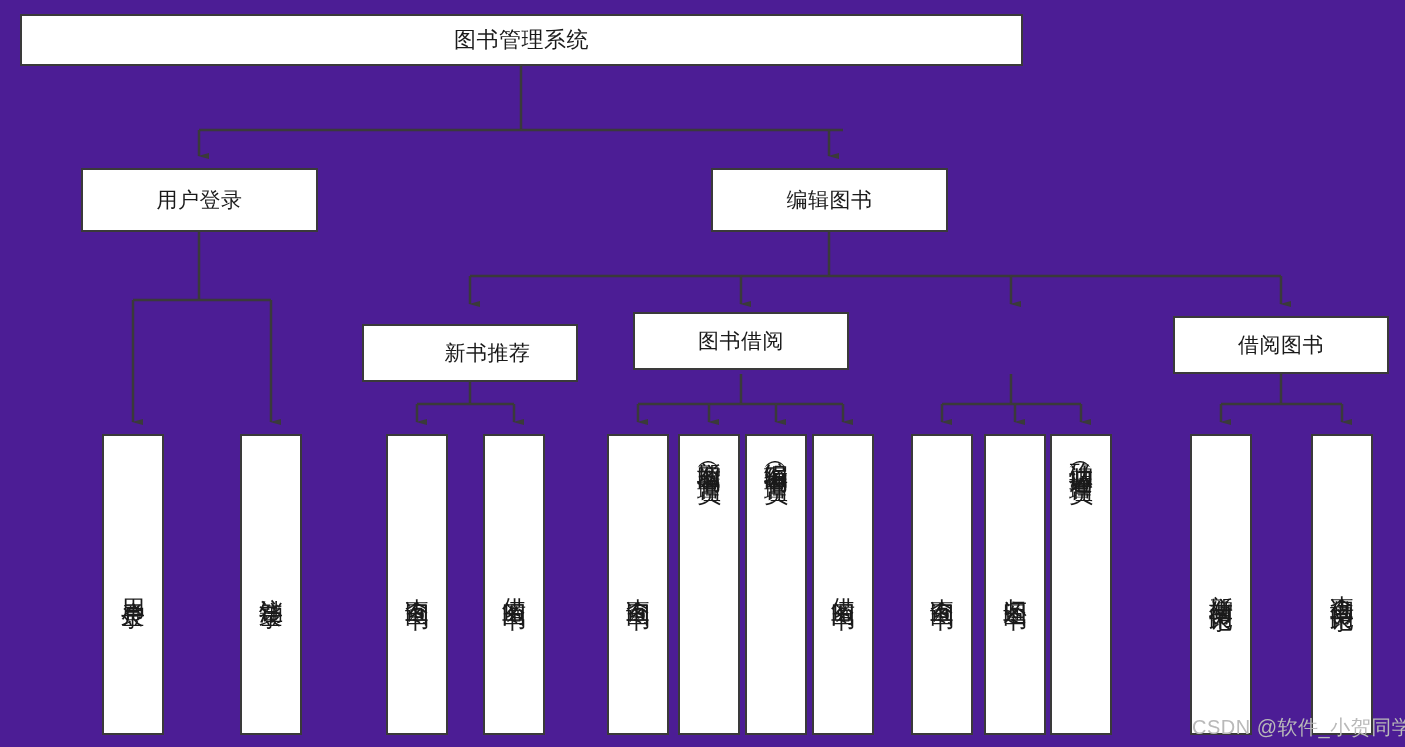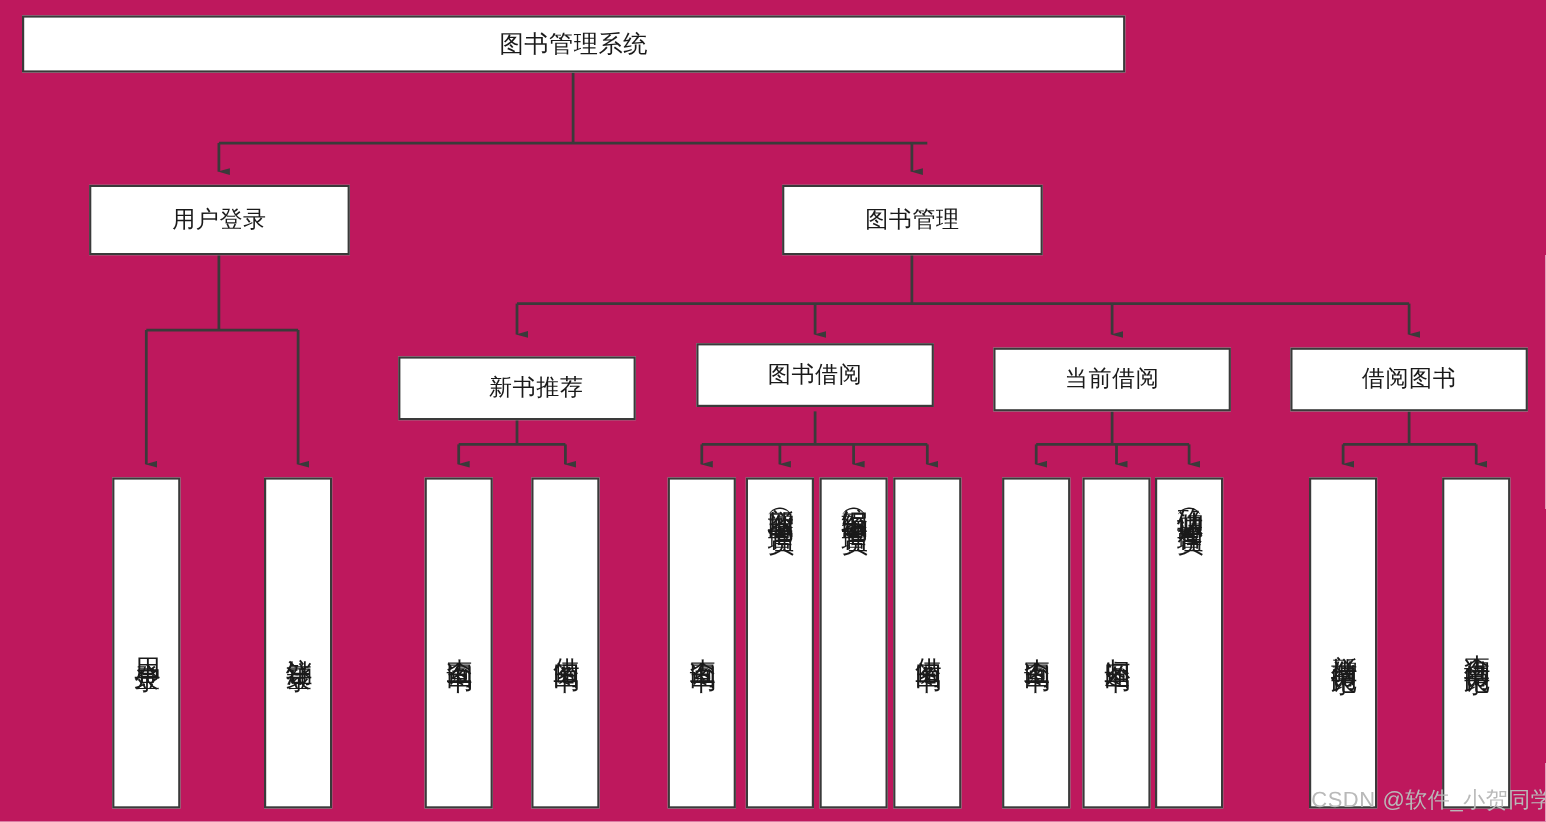--- a/index.html
+++ b/index.html
@@ -15,7 +15,7 @@
     position: relative;
     width: 1405px;
     height: 747px;
-    background: #be185d;
+    background: #4c1d95;
     overflow: hidden;
   }
   #edges {

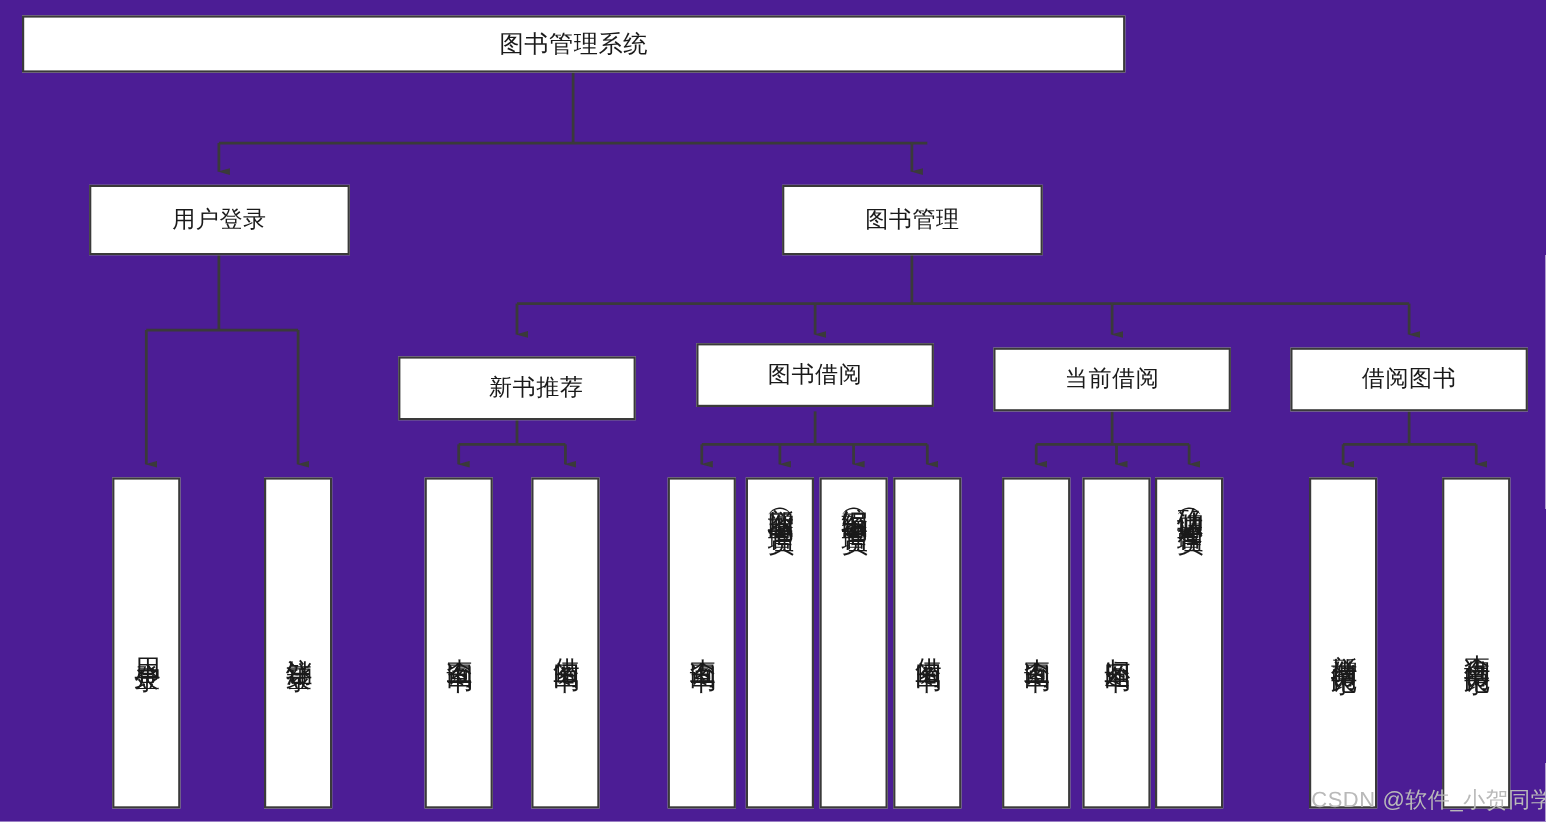--- a/index.html
+++ b/index.html
@@ -141,7 +141,7 @@
     <span class="lbl">用户登录</span>
   </div>
   <div class="node horiz" style="left:711px;top:168px;width:237px;height:64px;">
-    <span class="lbl">图书管理</span>
+    <span class="lbl">编辑图书</span>
   </div>
 
   <div class="node horiz" style="left:362px;top:324px;width:216px;height:58px;padding-left:35px;">

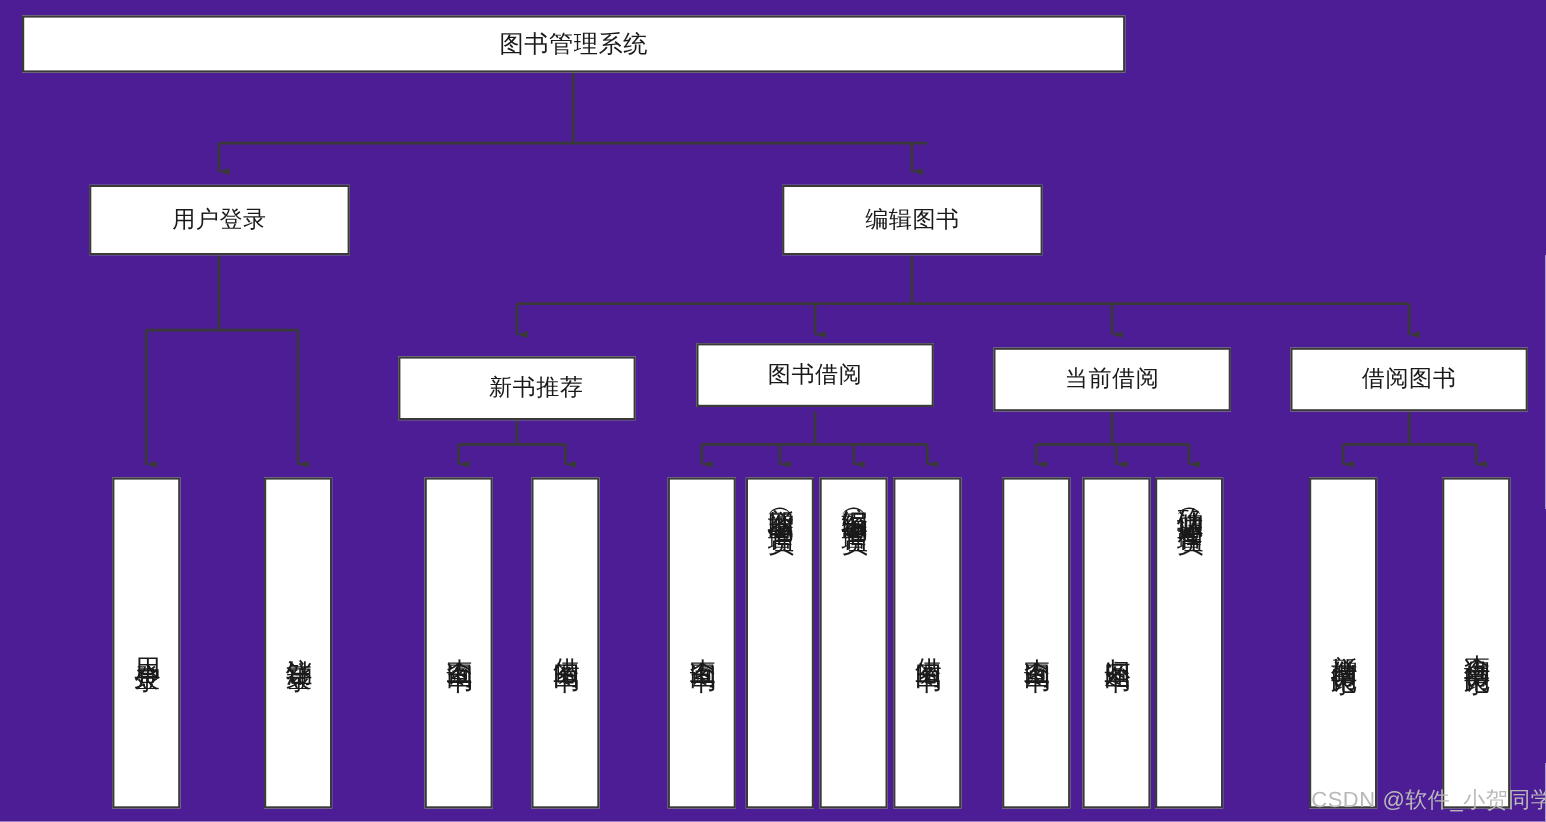--- a/index.html
+++ b/index.html
@@ -150,9 +150,6 @@
   <div class="node horiz" style="left:633px;top:312px;width:216px;height:58px;">
     <span class="lbl">图书借阅</span>
   </div>
-  <div class="node horiz" style="left:903px;top:316px;width:216px;height:58px;">
-    <span class="lbl">当前借阅</span>
-  </div>
   <div class="node horiz" style="left:1173px;top:316px;width:216px;height:58px;">
     <span class="lbl">借阅图书</span>
   </div>

